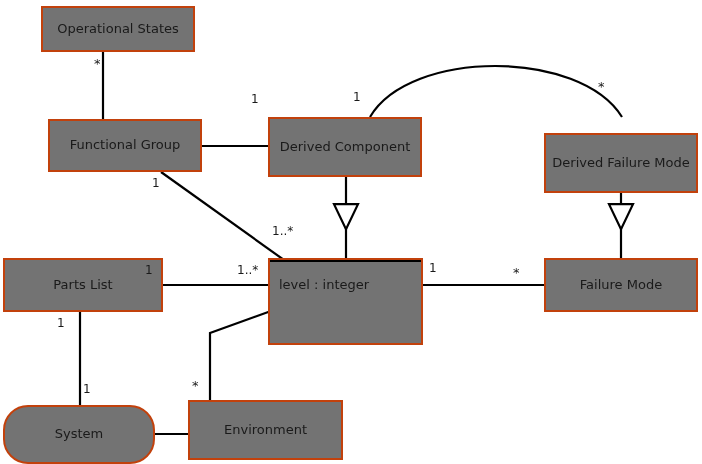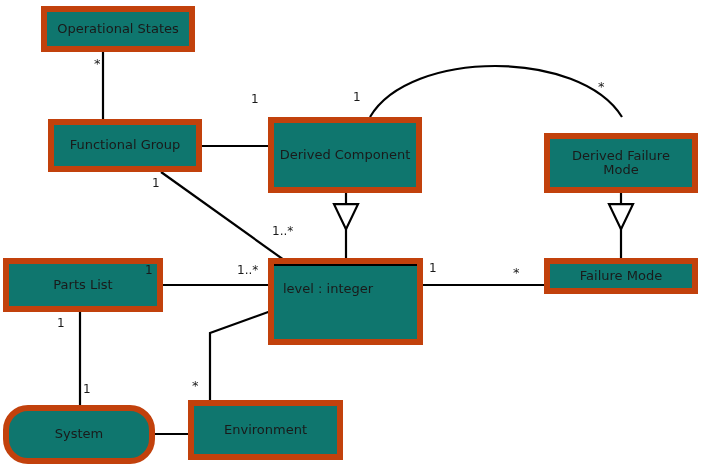--- a/index.html
+++ b/index.html
@@ -27,8 +27,8 @@
   .uml-class {
     position: absolute;
     box-sizing: border-box;
-    background: #0f766e;
-    border: 6px solid #c2410c;
+    background: #737373;
+    border: 2px solid #c2410c;
     display: flex;
     flex-direction: column;
     z-index: 5;

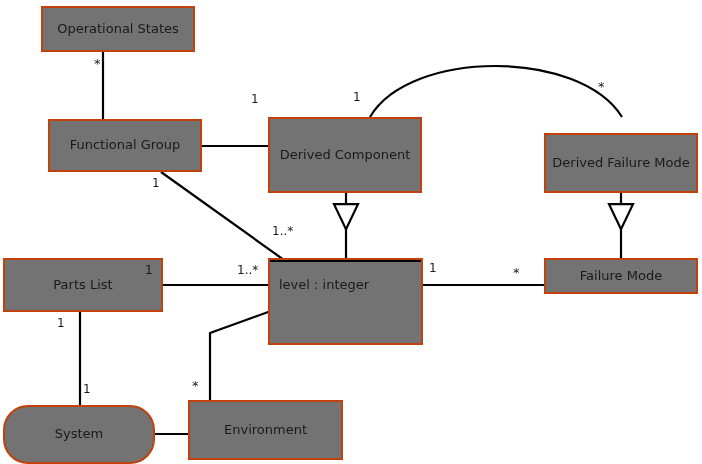--- a/index.html
+++ b/index.html
@@ -102,7 +102,7 @@
       <div class="uml-class" style="left: 48px; top: 119px; width: 154px; height: 53px;">
         <div class="uml-name-compartment">Functional Group</div>
       </div>
-      <div class="uml-class" style="left: 268px; top: 117px; width: 154px; height: 76px;">
+      <div class="uml-class" style="left: 268px; top: 117px; width: 154px; height: 60px;">
         <div class="uml-name-compartment">Derived Component</div>
       </div>
       <div class="uml-class" style="left: 544px; top: 117px; width: 154px; height: 60px; margin-top: 16px;">

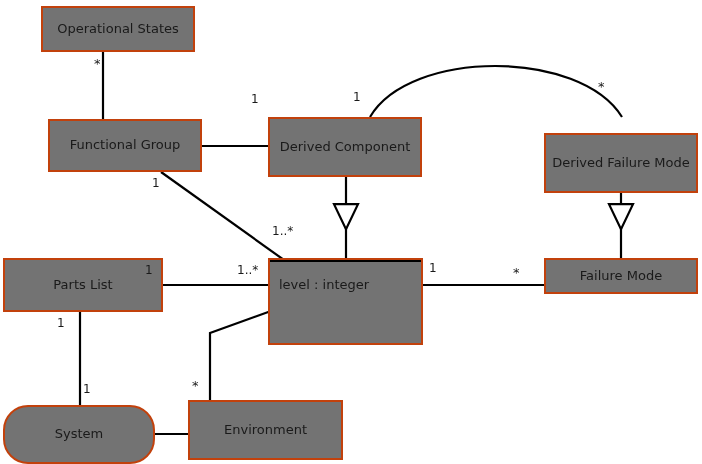--- a/index.html
+++ b/index.html
@@ -114,7 +114,7 @@
       <div class="uml-class" style="left: 268px; top: 258px; width: 155px; height: 87px;">
         <div class="uml-attr-compartment">level : integer</div>
       </div>
-      <div class="uml-class" style="left: 544px; top: 258px; width: 154px; height: 36px;">
+      <div class="uml-class" style="left: 544px; top: 258px; width: 154px; height: 54px;">
         <div class="uml-name-compartment">Failure Mode</div>
       </div>
       <div class="uml-class" style="left: 3px; top: 405px; width: 152px; height: 59px; border-radius: 25px;">

